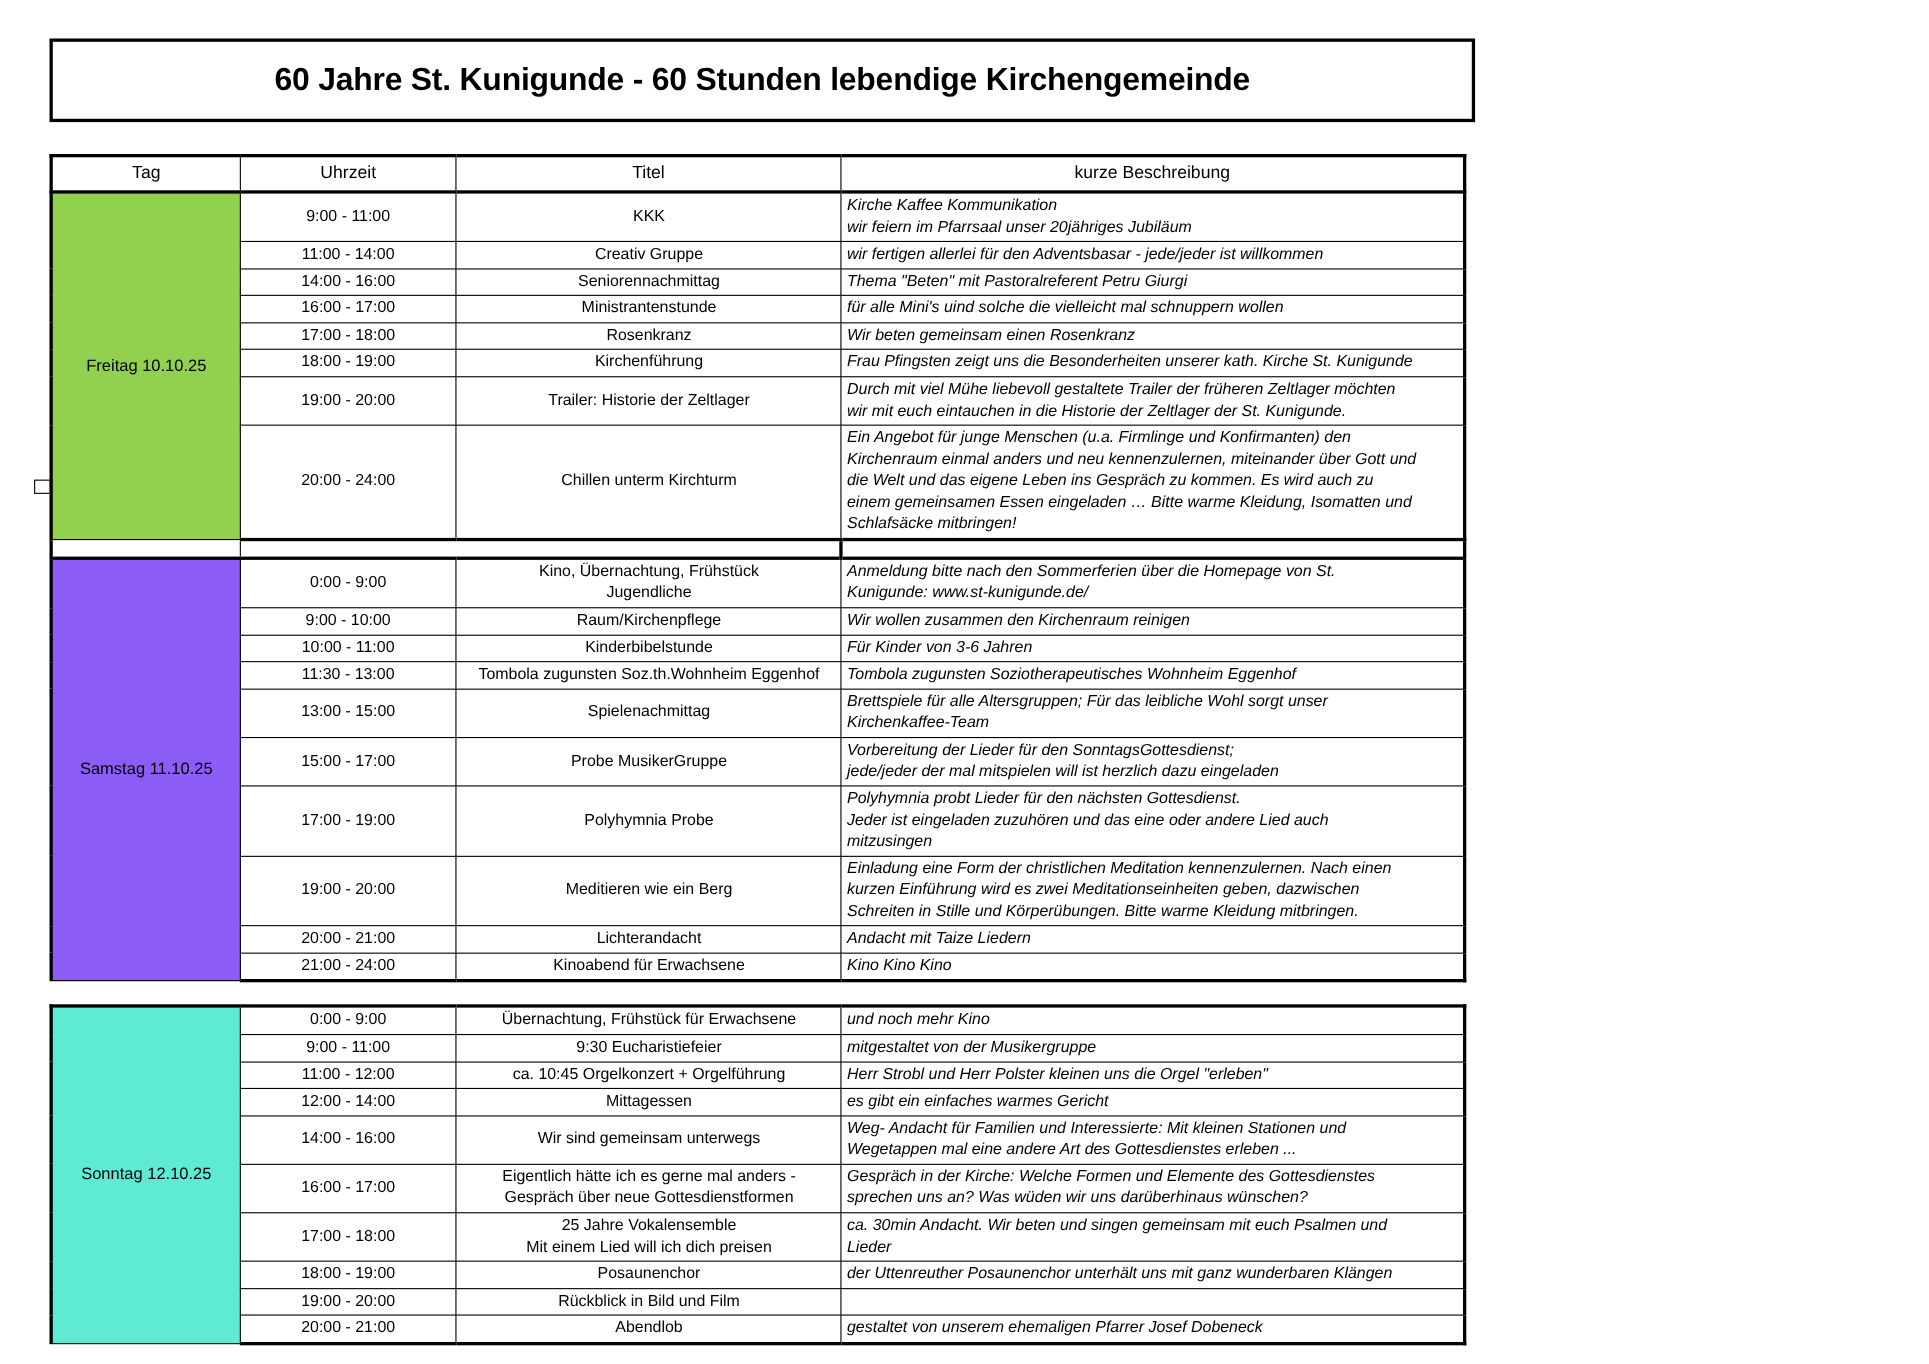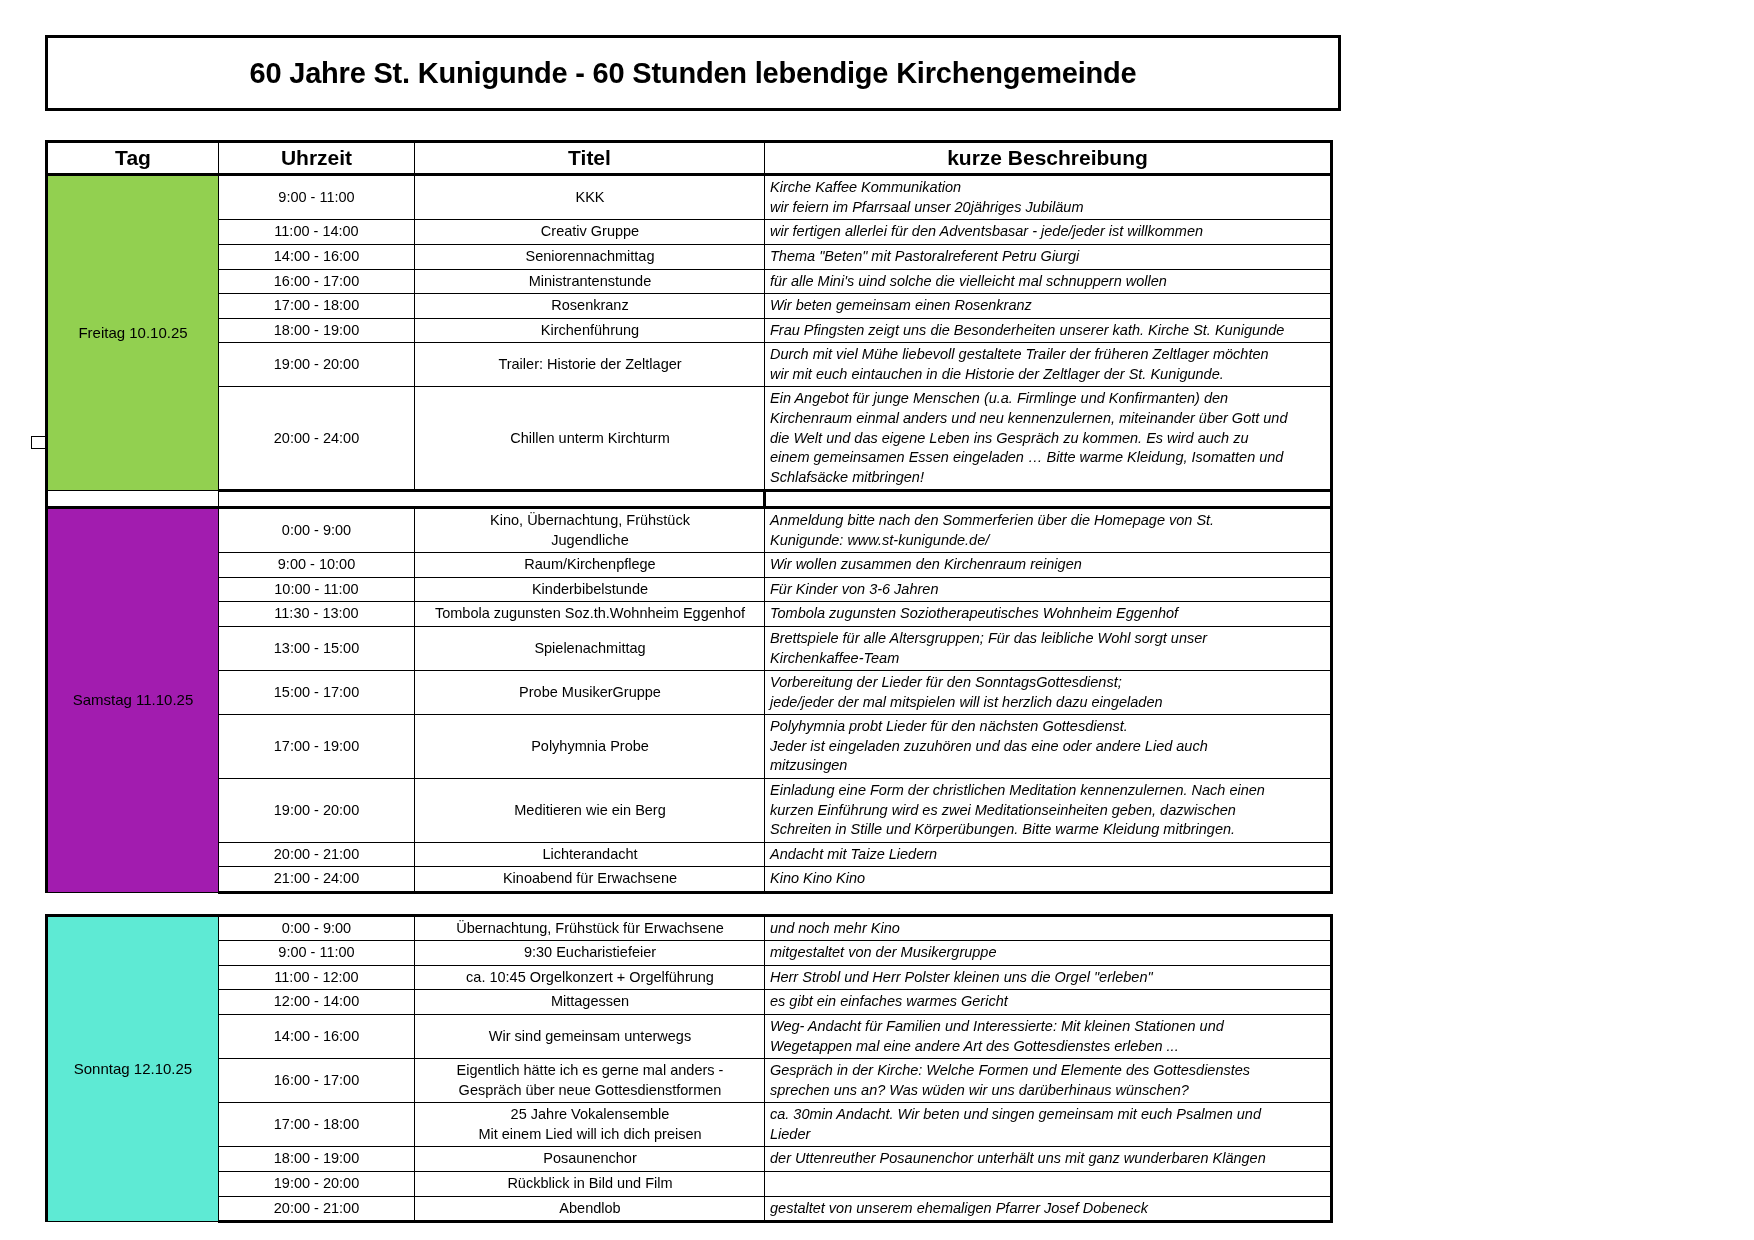--- a/index.html
+++ b/index.html
@@ -71,8 +71,8 @@
   .hdr th {
     border-top: 3px solid #000000;
     border-bottom: 3px solid #000000;
-    font-weight: bold;
-    font-size: 21px;
+    font-weight: normal;
+    font-size: 16px;
     text-align: center;
     height: 28px;
     padding: 1px 4px;

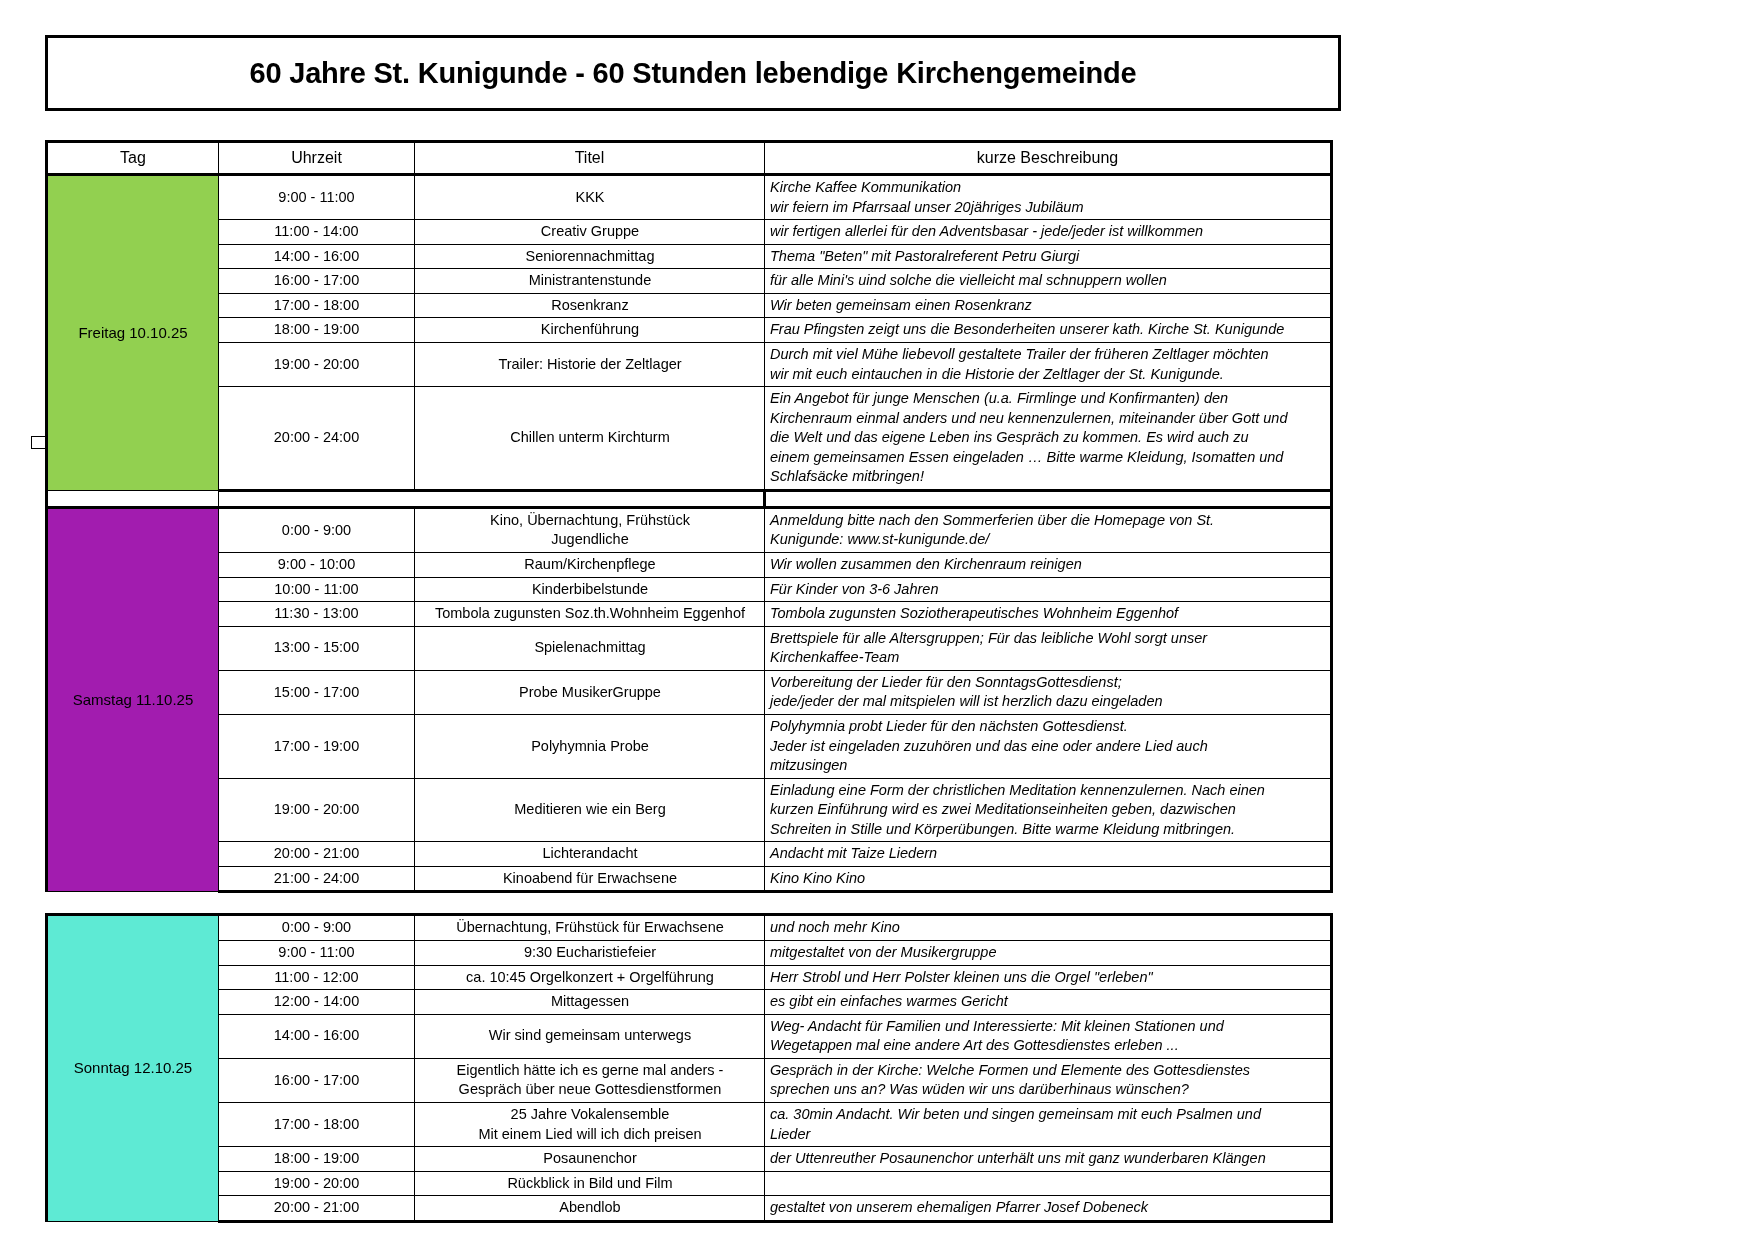--- a/index.html
+++ b/index.html
@@ -106,7 +106,7 @@
 
   
   .day-freitag  { background: #92d050; }
-  .day-samstag  { background: #a21caf; }
+  .day-samstag  { background: #8b5cf6; }
   .day-sonntag  { background: #5eead4; }
 
   

